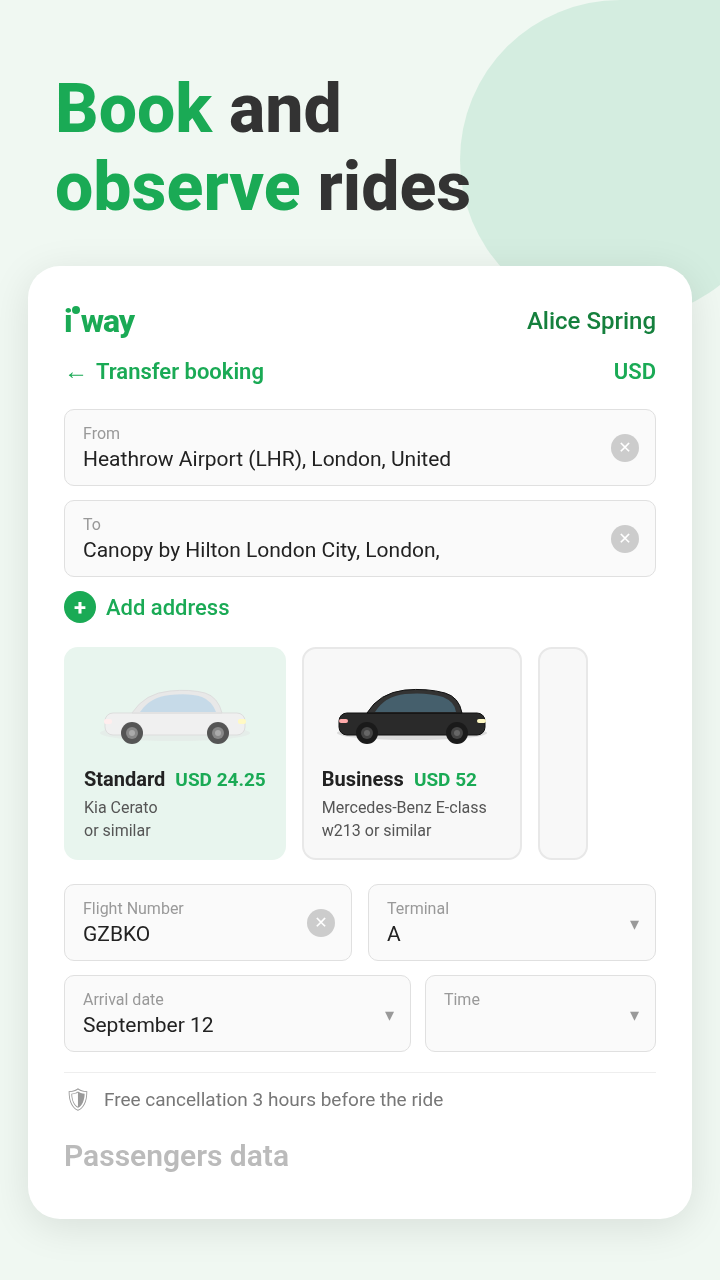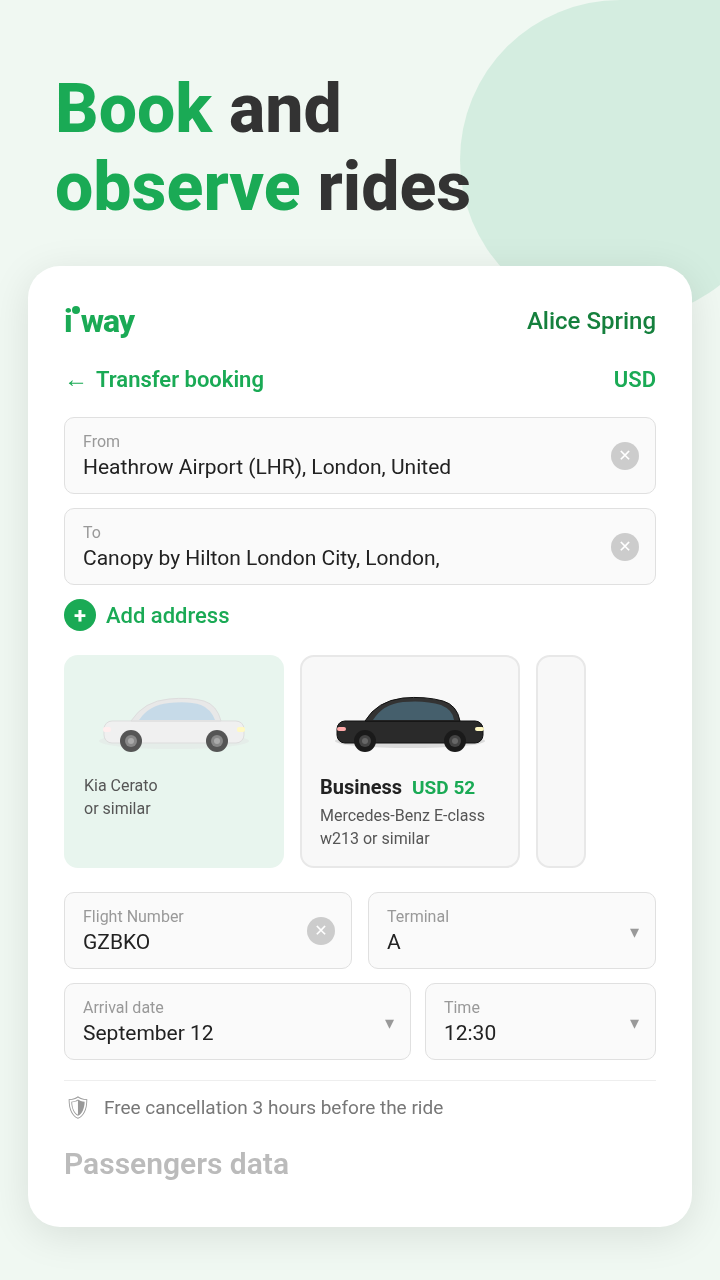--- a/index.html
+++ b/index.html
@@ -57,7 +57,7 @@
       display: flex;
       justify-content: space-between;
       align-items: center;
-      margin-bottom: 25px;
+      margin-bottom: 17px;
     }
     .logo {
       font-size: 32px;

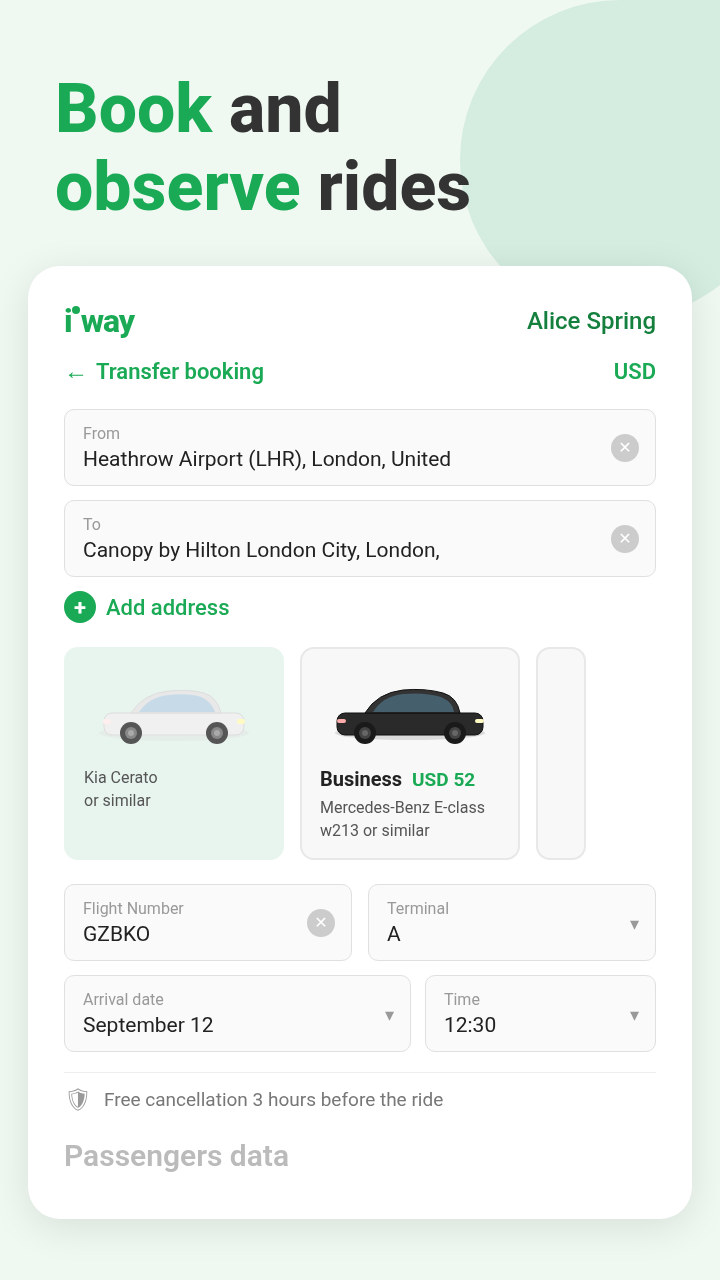--- a/index.html
+++ b/index.html
@@ -360,6 +360,10 @@
           <rect x="14" y="44" width="8" height="5" rx="2" fill="#ffeeee"></rect>
         </svg>
       </div>
+      <div class="car-type-row">
+        <span class="car-type">Standard</span>
+        <span class="car-price">USD 24.25</span>
+      </div>
       <div class="car-model">Kia Cerato<br>or similar</div>
     </div>
 

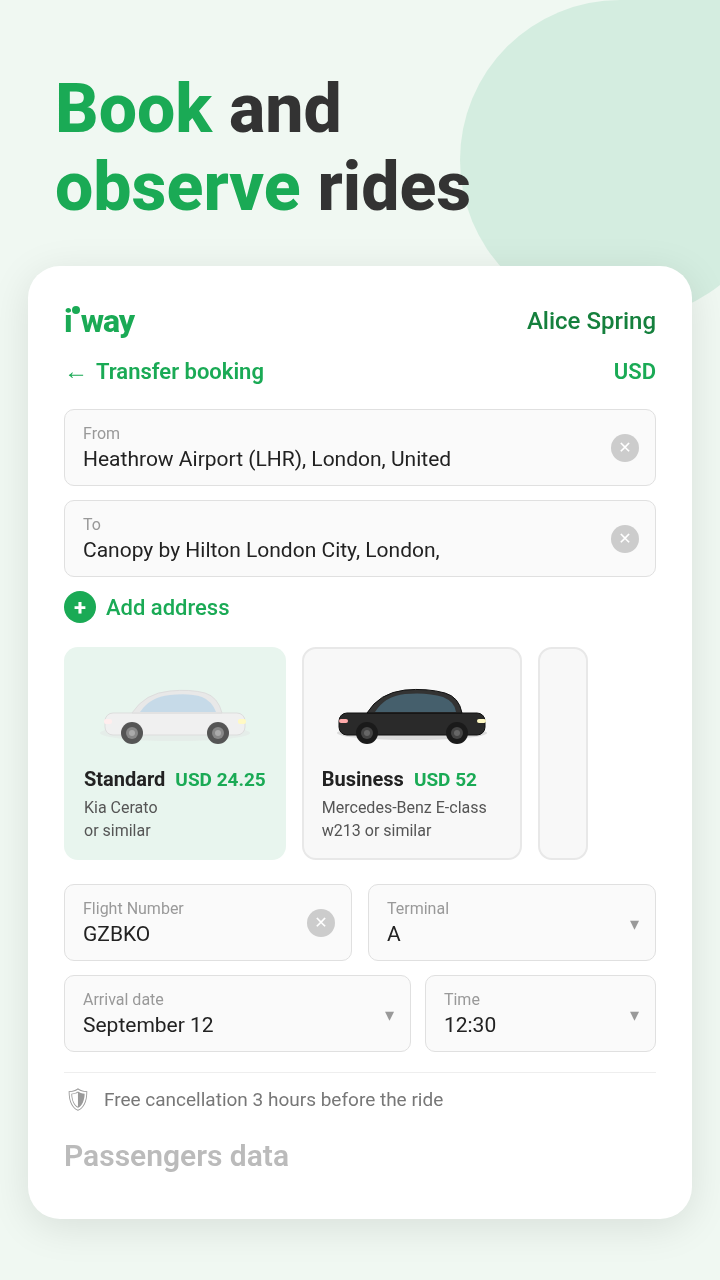--- a/index.html
+++ b/index.html
@@ -422,7 +422,6 @@
     </div>
     <div class="input-field time-field">
       <div class="input-label">Time</div>
-      <div class="input-value">12:30</div>
       <div class="dropdown-arrow">▾</div>
     </div>
   </div>

